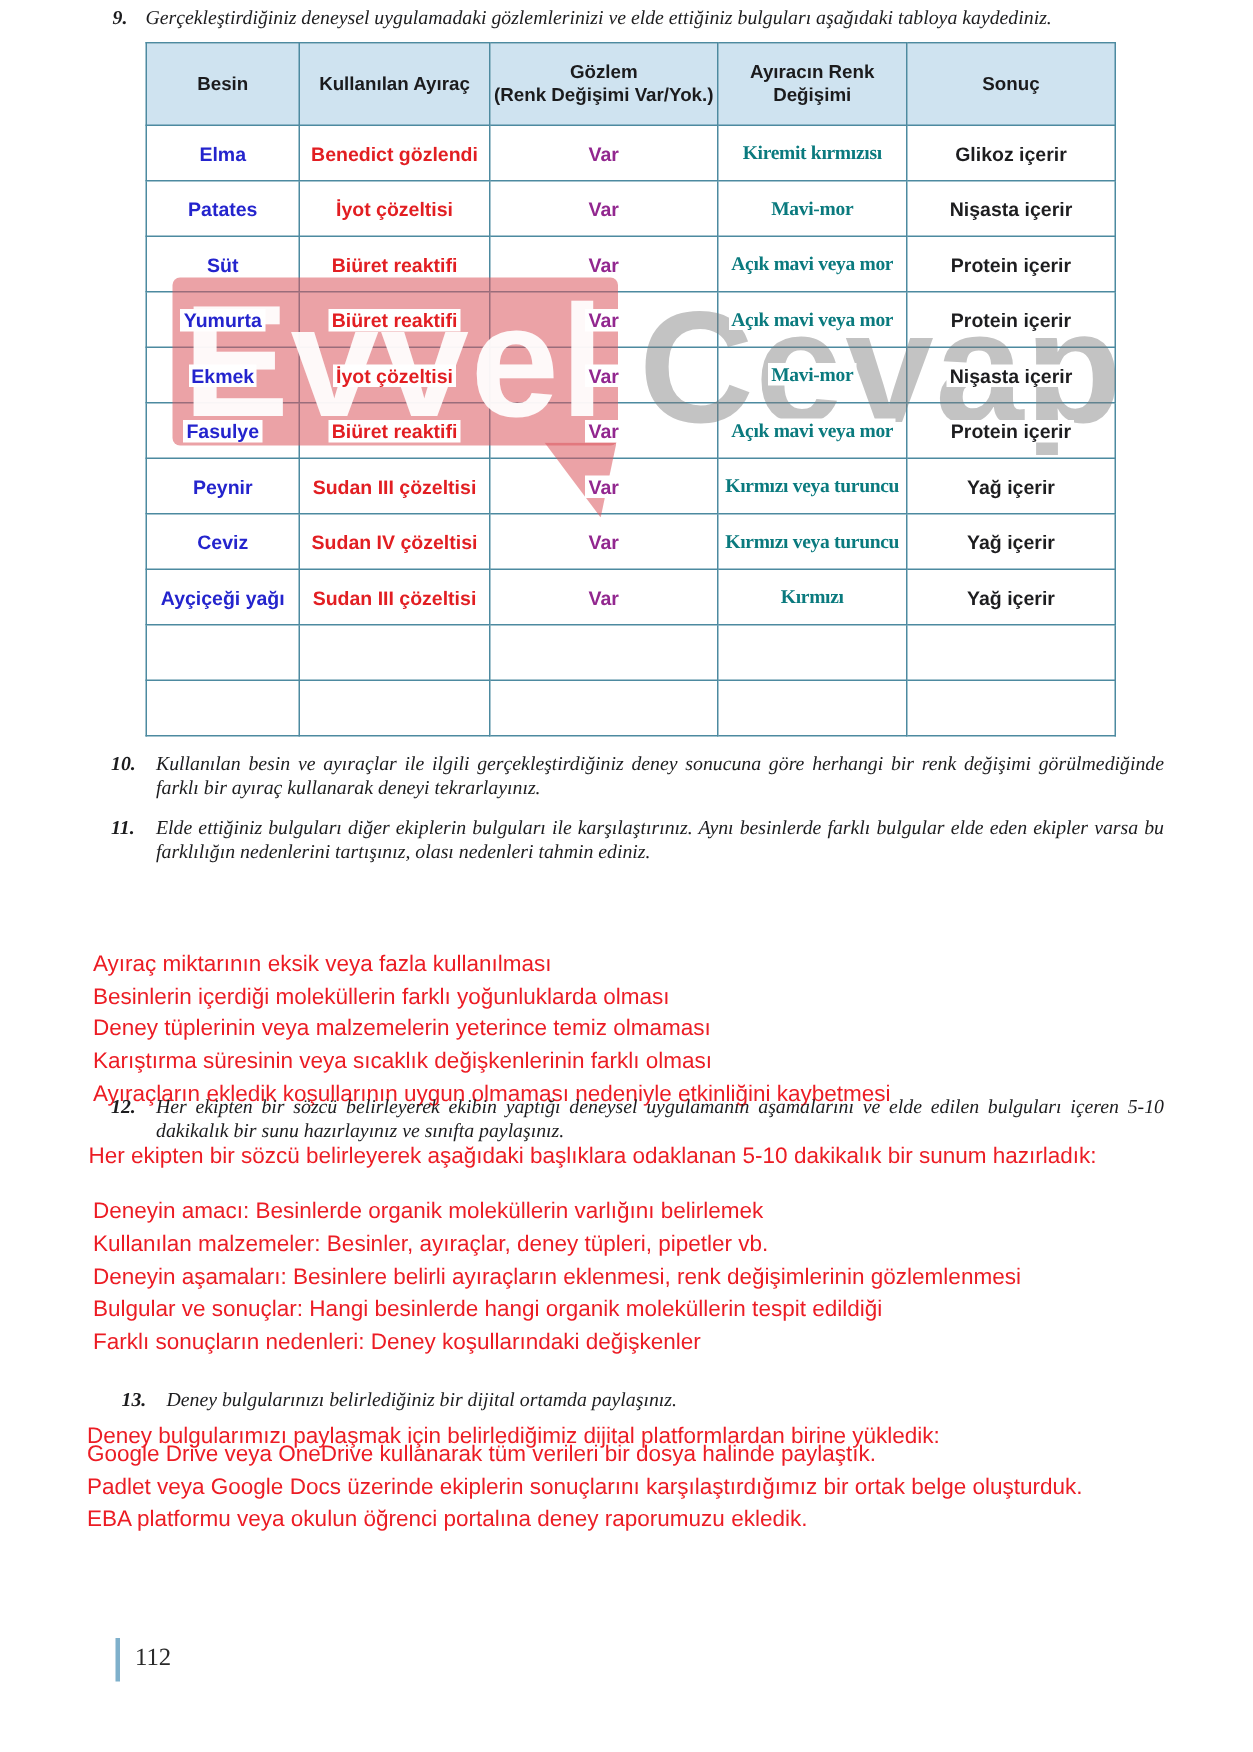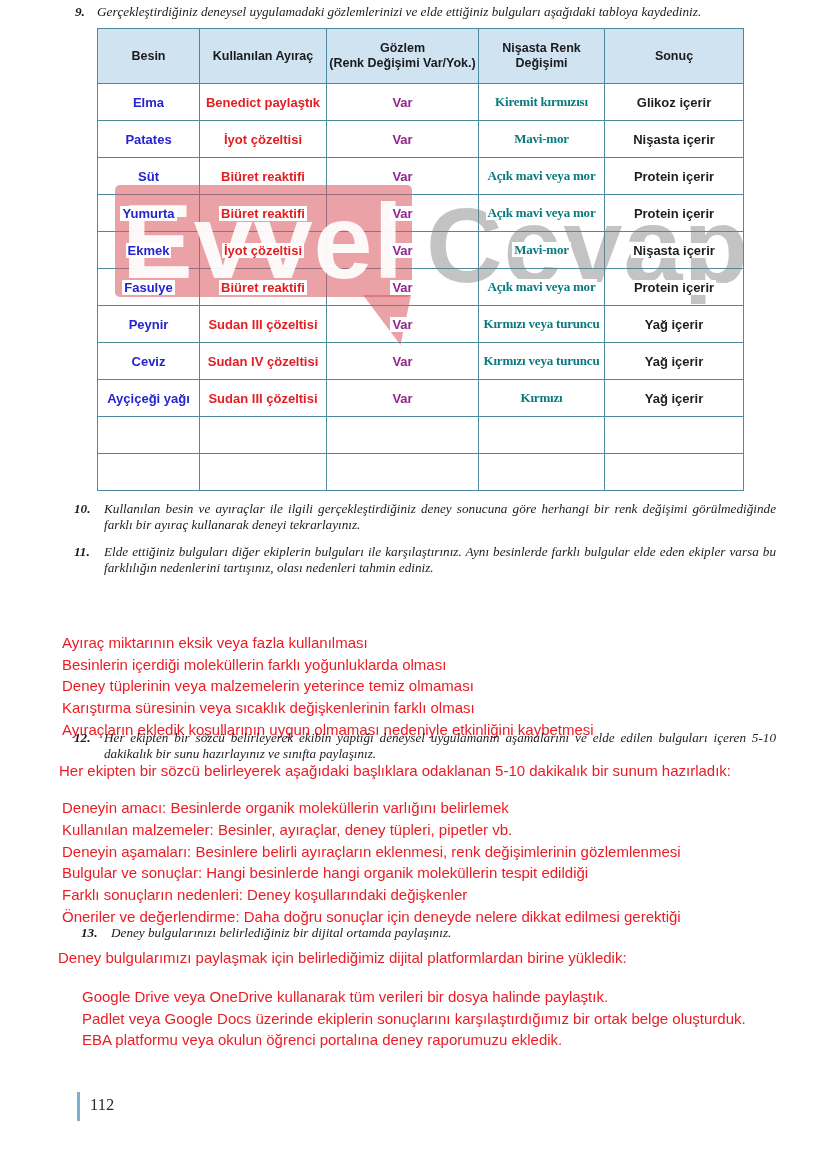--- a/index.html
+++ b/index.html
@@ -91,7 +91,7 @@
             <th>Kullanılan Ayıraç</th>
             <th>Gözlem
 (Renk Değişimi Var/Yok.)</th>
-            <th>Nişasta Renk
+            <th>Ayıracın Renk
 Değişimi</th>
             <th>Sonuç</th>
           </tr>

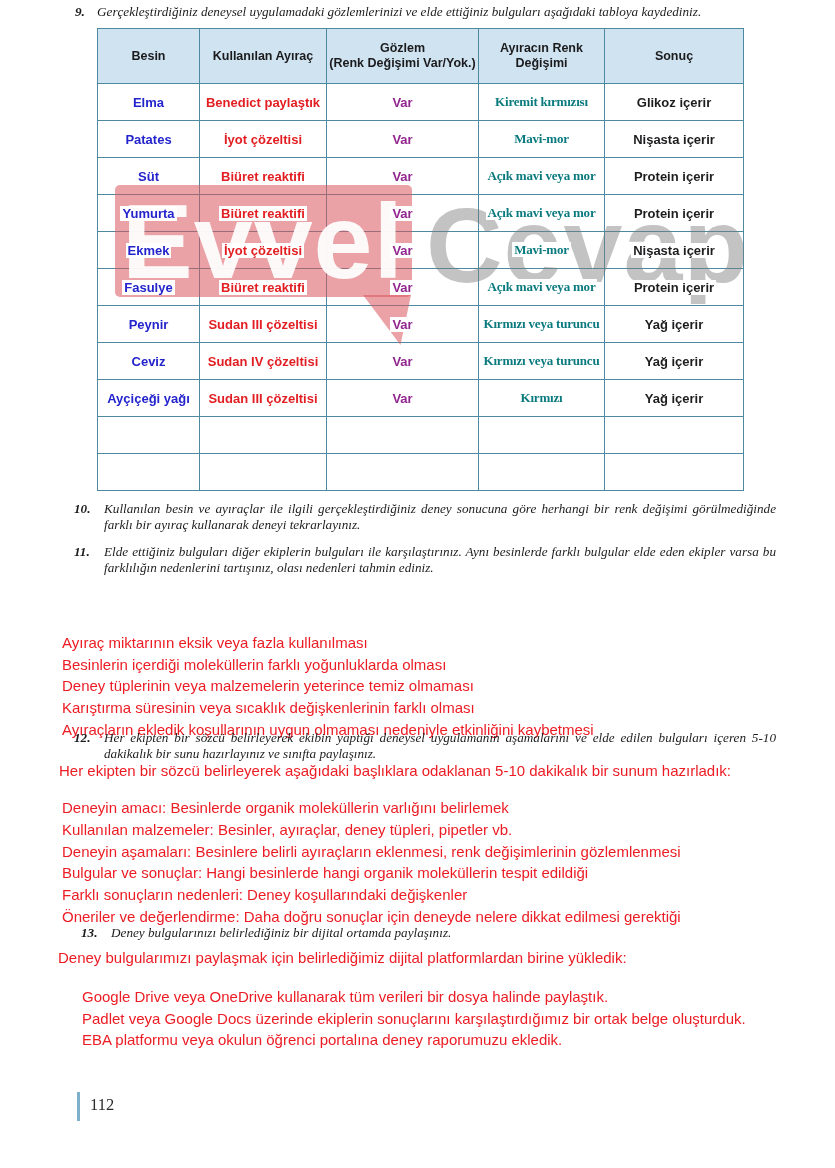--- a/index.html
+++ b/index.html
@@ -100,7 +100,7 @@
 
           <tr>
             <td class="c1"><span class="v">Elma</span></td>
-            <td class="c2"><span class="v">Benedict paylaştık</span></td>
+            <td class="c2"><span class="v">Benedict gözlendi</span></td>
             <td class="c3"><span class="v">Var</span></td>
             <td class="c4"><span class="v">Kiremit kırmızısı</span></td>
             <td class="c5"><span class="v">Glikoz içerir</span></td>

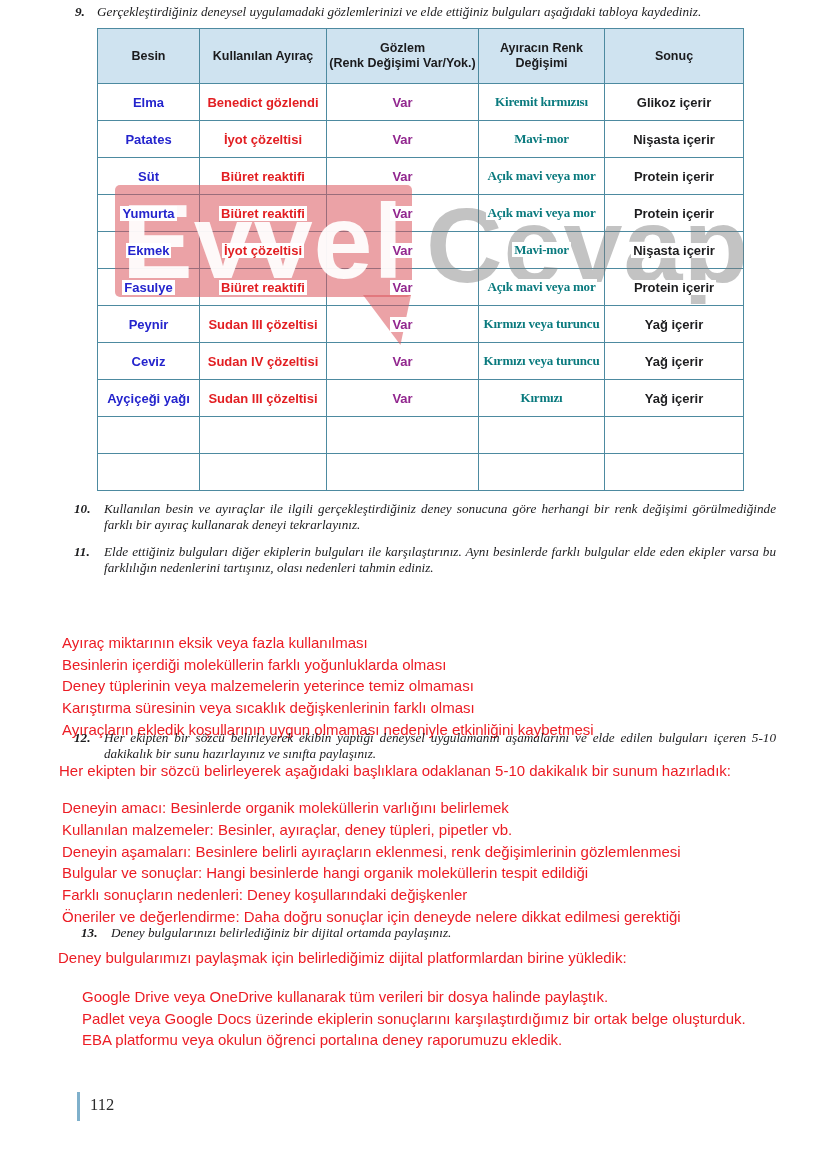--- a/index.html
+++ b/index.html
@@ -226,7 +226,6 @@
       <div class="red-line">Deneyin aşamaları: Besinlere belirli ayıraçların eklenmesi, renk değişimlerinin gözlemlenmesi</div>
       <div class="red-line">Bulgular ve sonuçlar: Hangi besinlerde hangi organik moleküllerin tespit edildiği</div>
       <div class="red-line">Farklı sonuçların nedenleri: Deney koşullarındaki değişkenler</div>
-      <div class="red-line">Öneriler ve değerlendirme: Daha doğru sonuçlar için deneyde nelere dikkat edilmesi gerektiği</div>
     </div>
 
   <div class="qitem" id="q13">

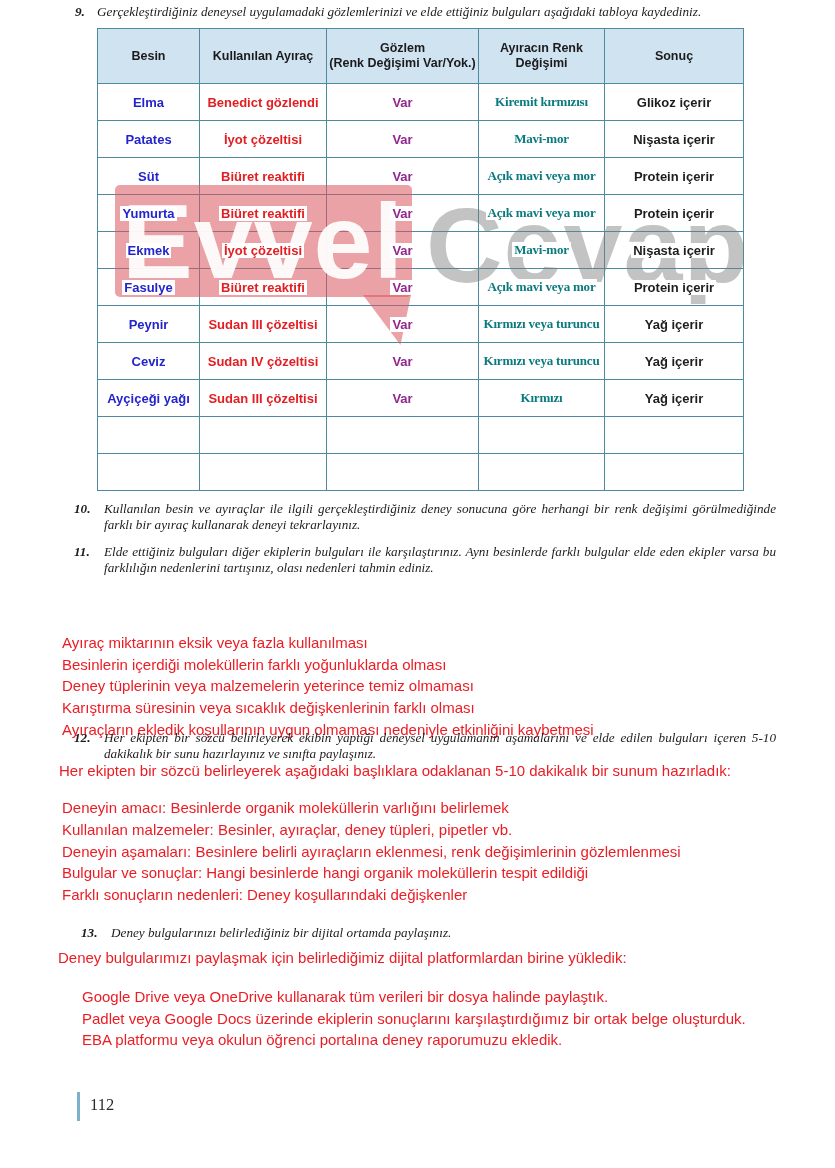--- a/index.html
+++ b/index.html
@@ -57,7 +57,7 @@
   #a12-list{left:62px;top:797px;width:715px;}
   #a12-list .red-line{line-height:21.8px;}
   #a13-intro{left:58px;top:949px;width:715px;}
-  #a13-list{left:58px;top:986px;width:717px;margin-left:24px;}
+  #a13-list{left:58px;top:959px;width:717px;}
   #a13-list .red-line{line-height:21.7px;}
 
   

